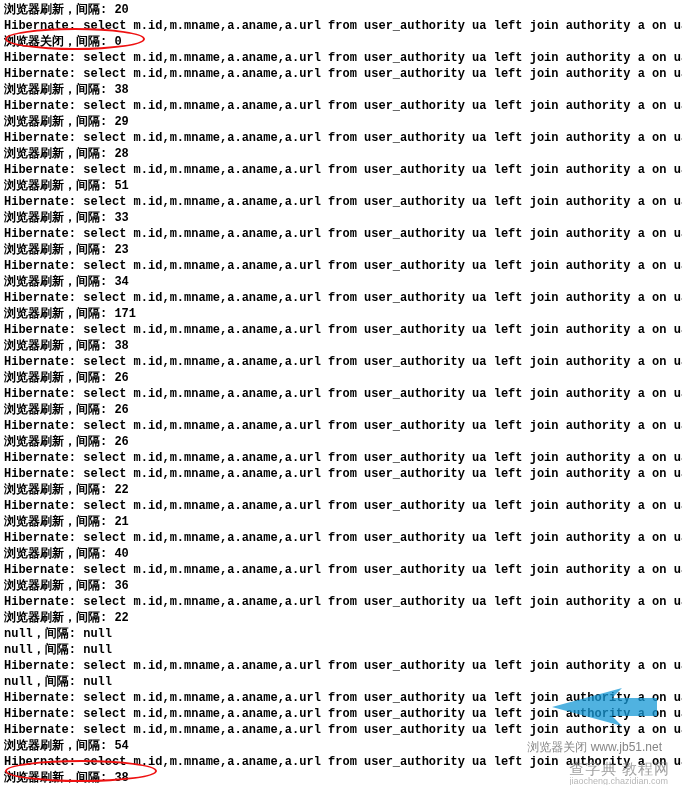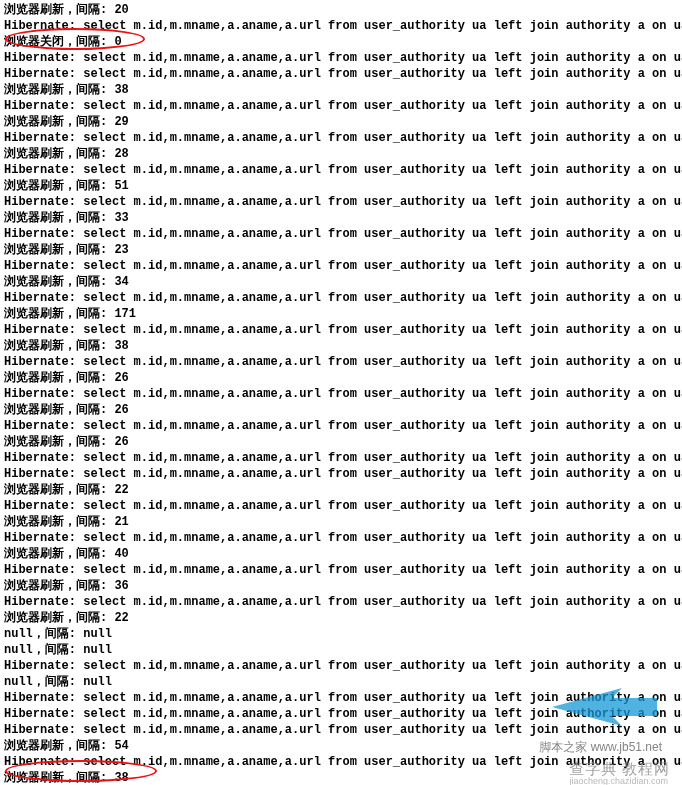--- a/index.html
+++ b/index.html
@@ -84,7 +84,7 @@
   </svg>
 </div>
 <div class="wm-jb51">
-  <span>脚本之家</span>
+  <span>浏览器关闭</span>
   <span>www.jb51.net</span>
 </div>
 <div class="wm-zidian">查字典  教程网</div>

